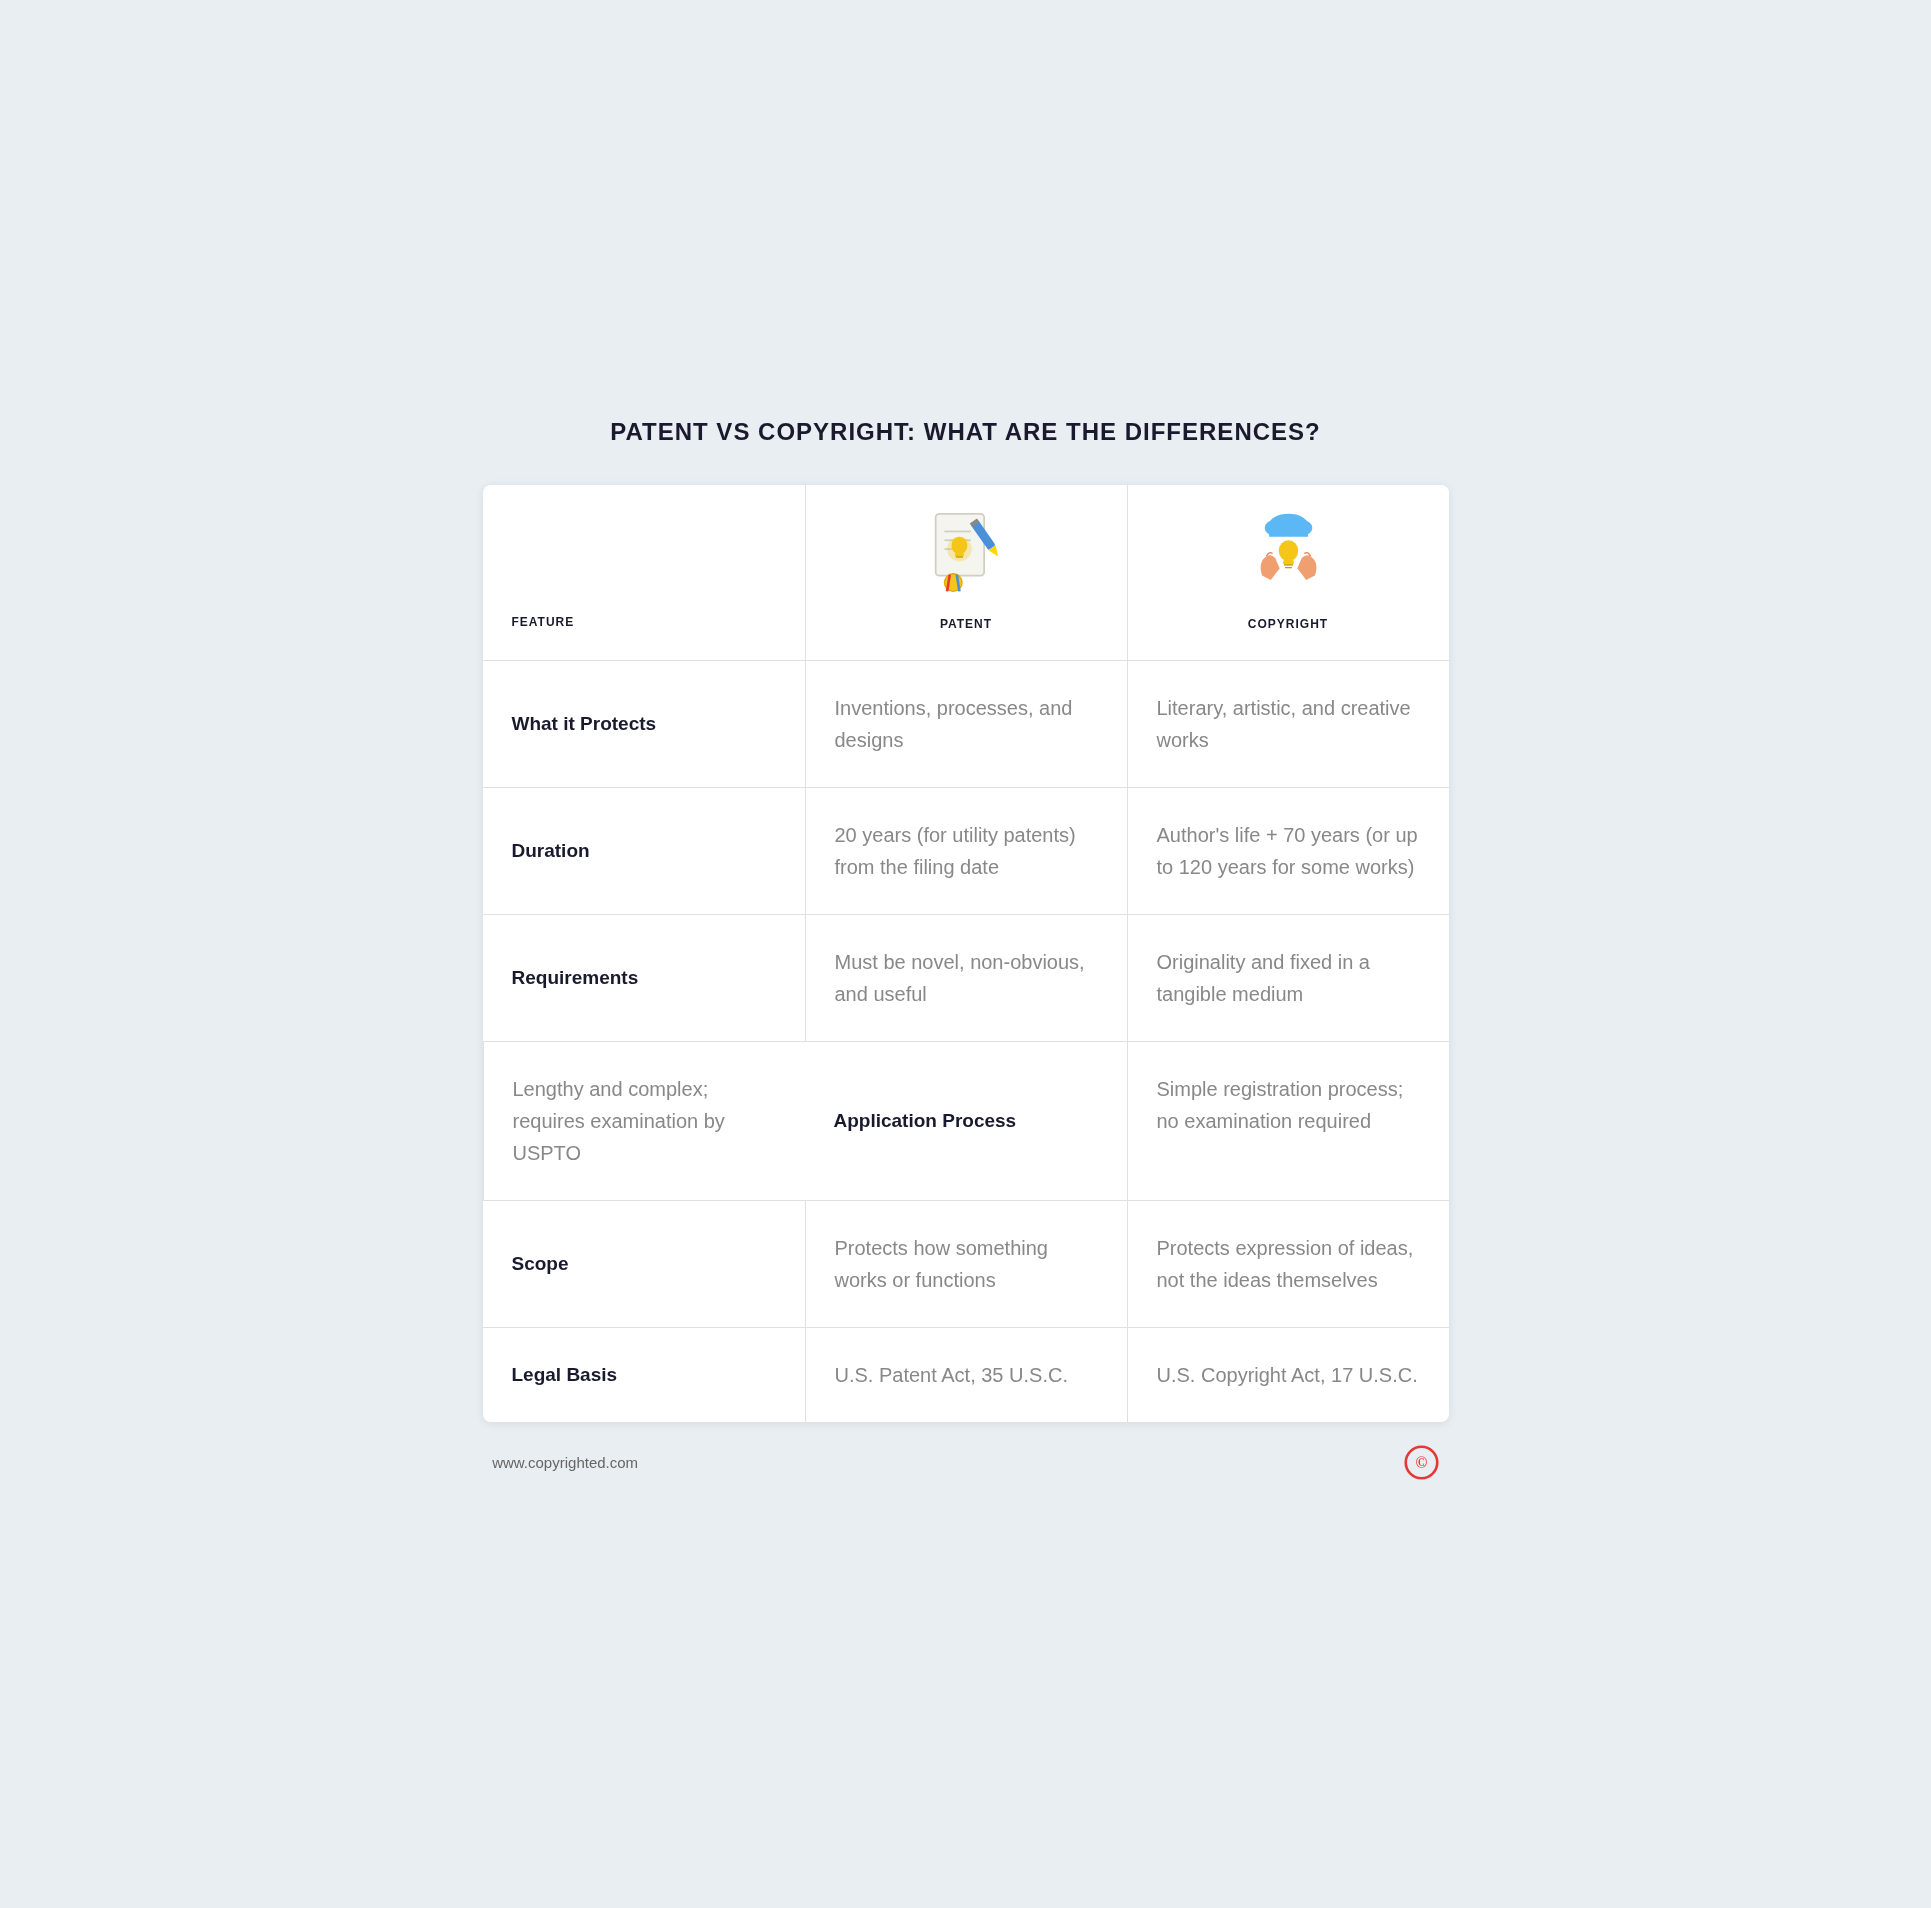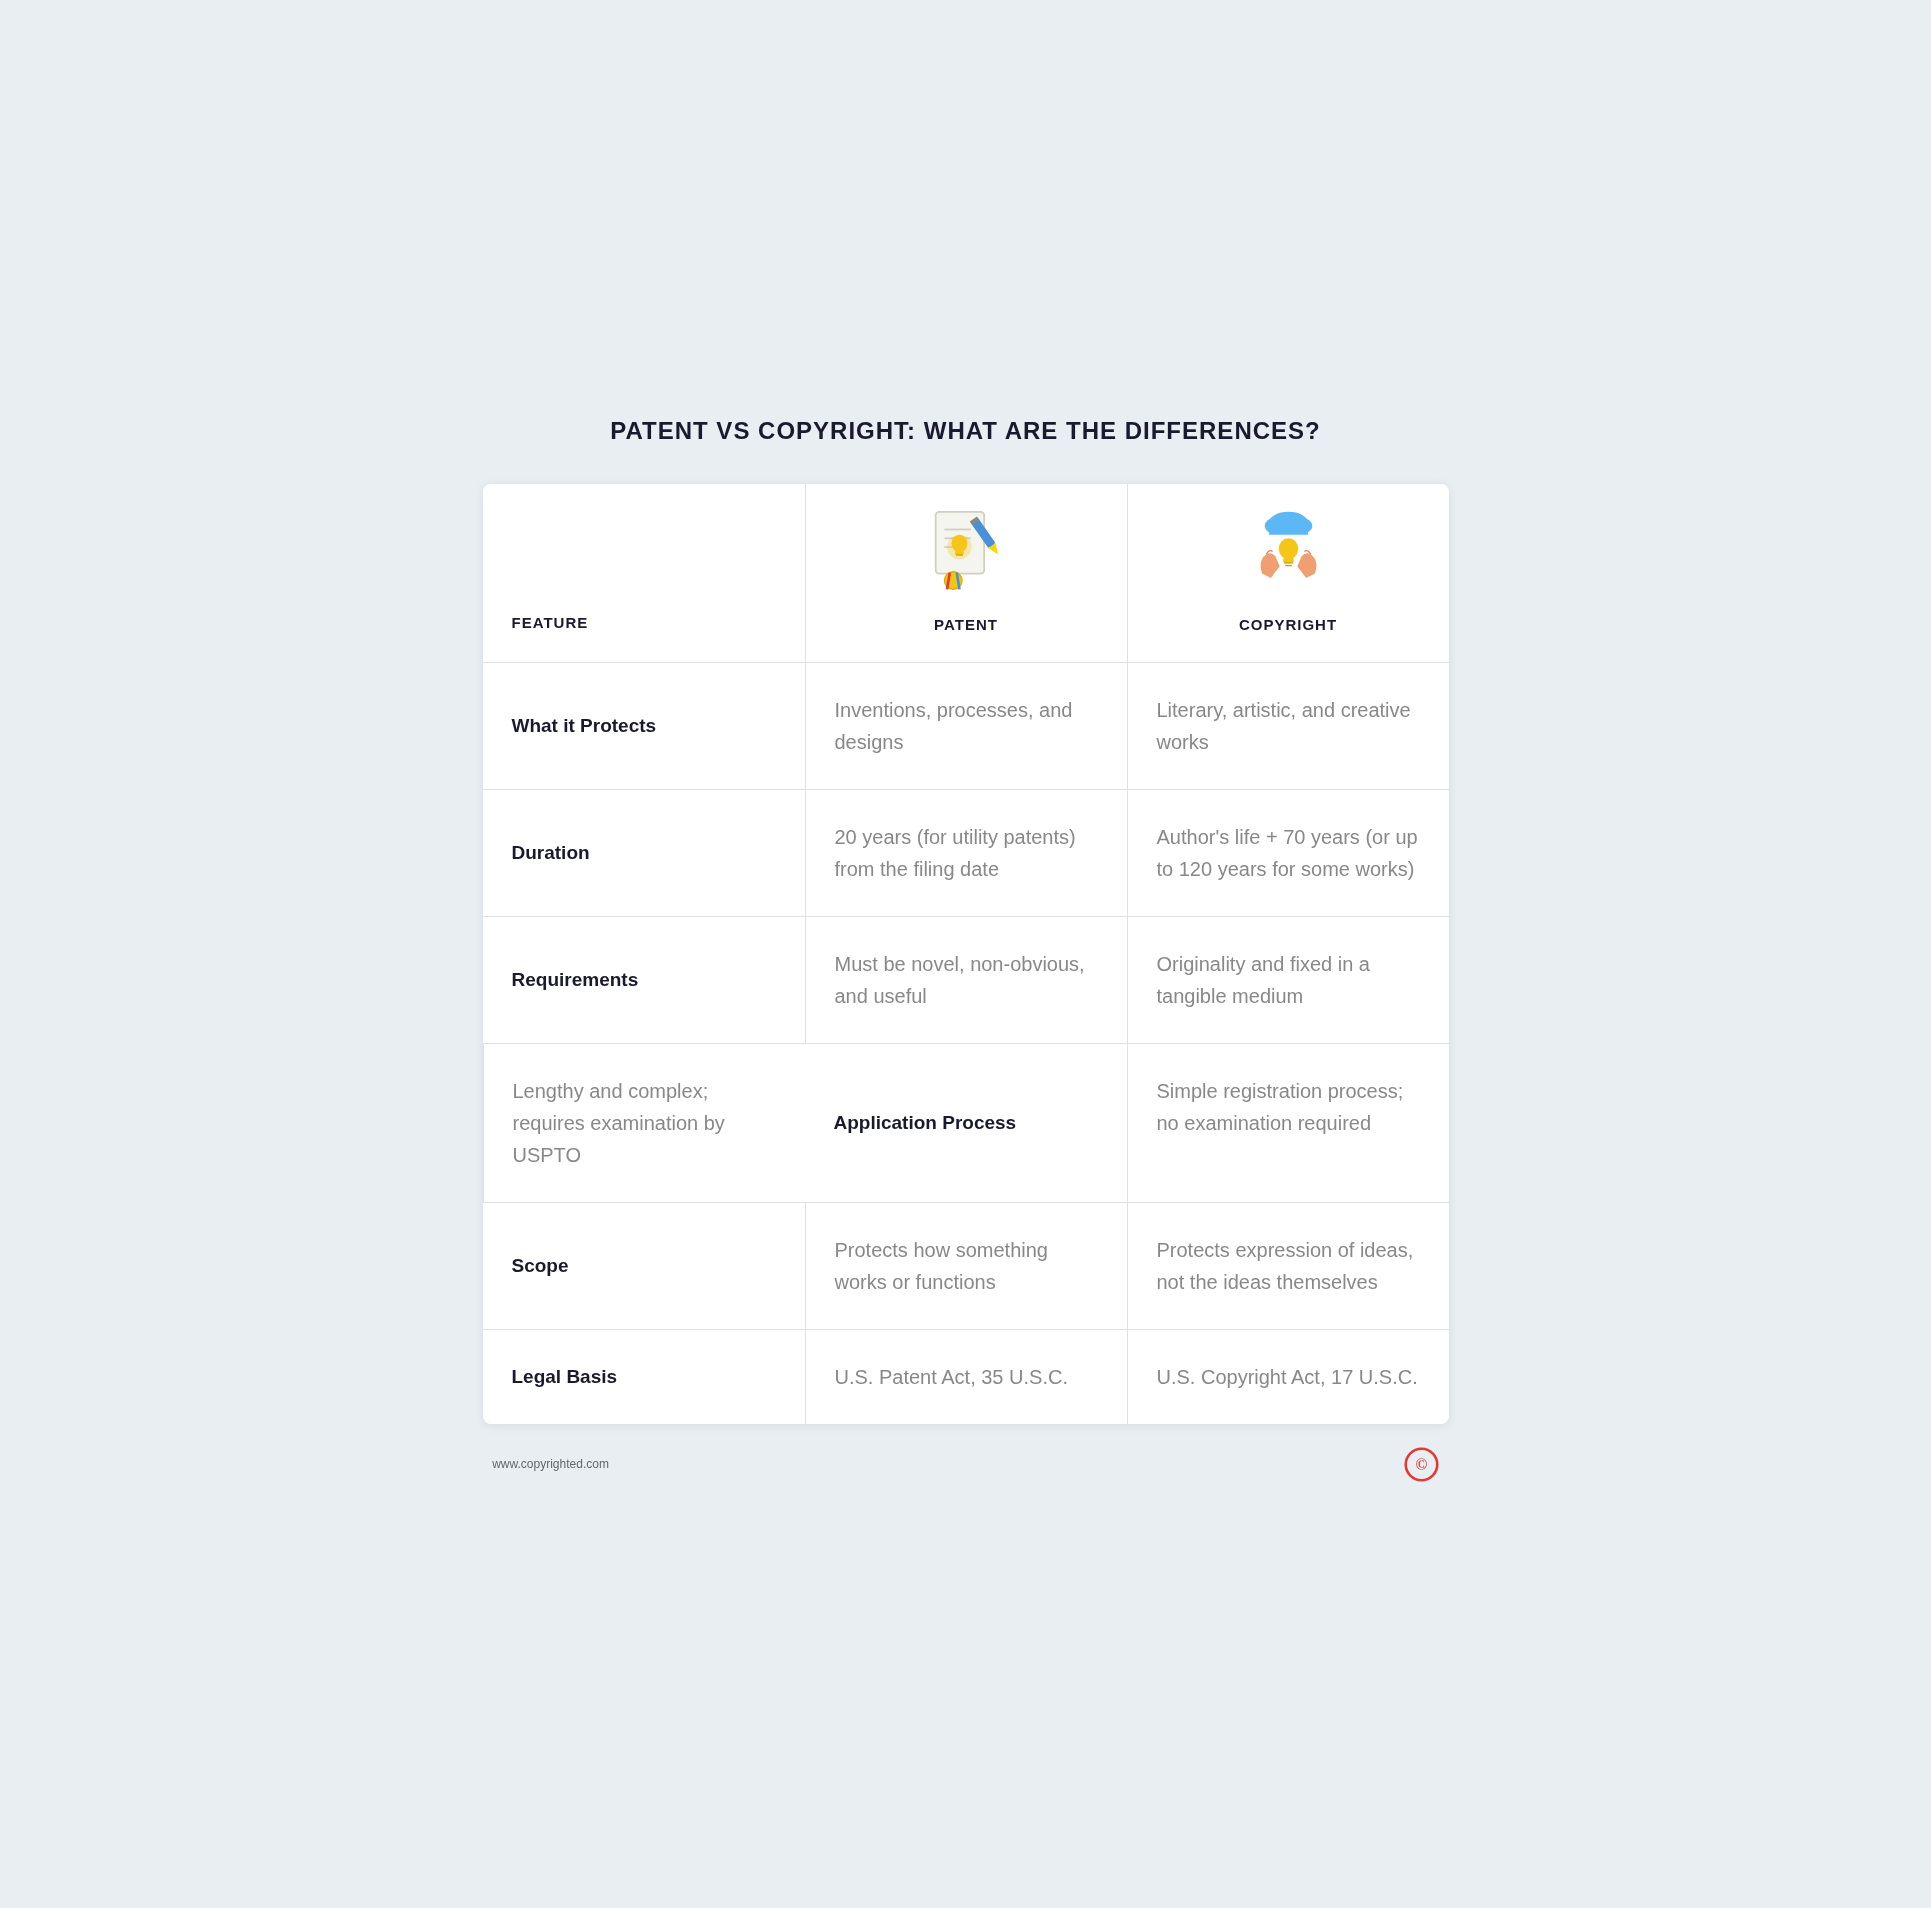--- a/index.html
+++ b/index.html
@@ -58,7 +58,7 @@
       margin-bottom: 15.4px;
     }
     .header-label {
-      font-size: 15px;
+      font-size: 12px;
       font-weight: 700;
       color: #1a1a2e;
       letter-spacing: 1px;

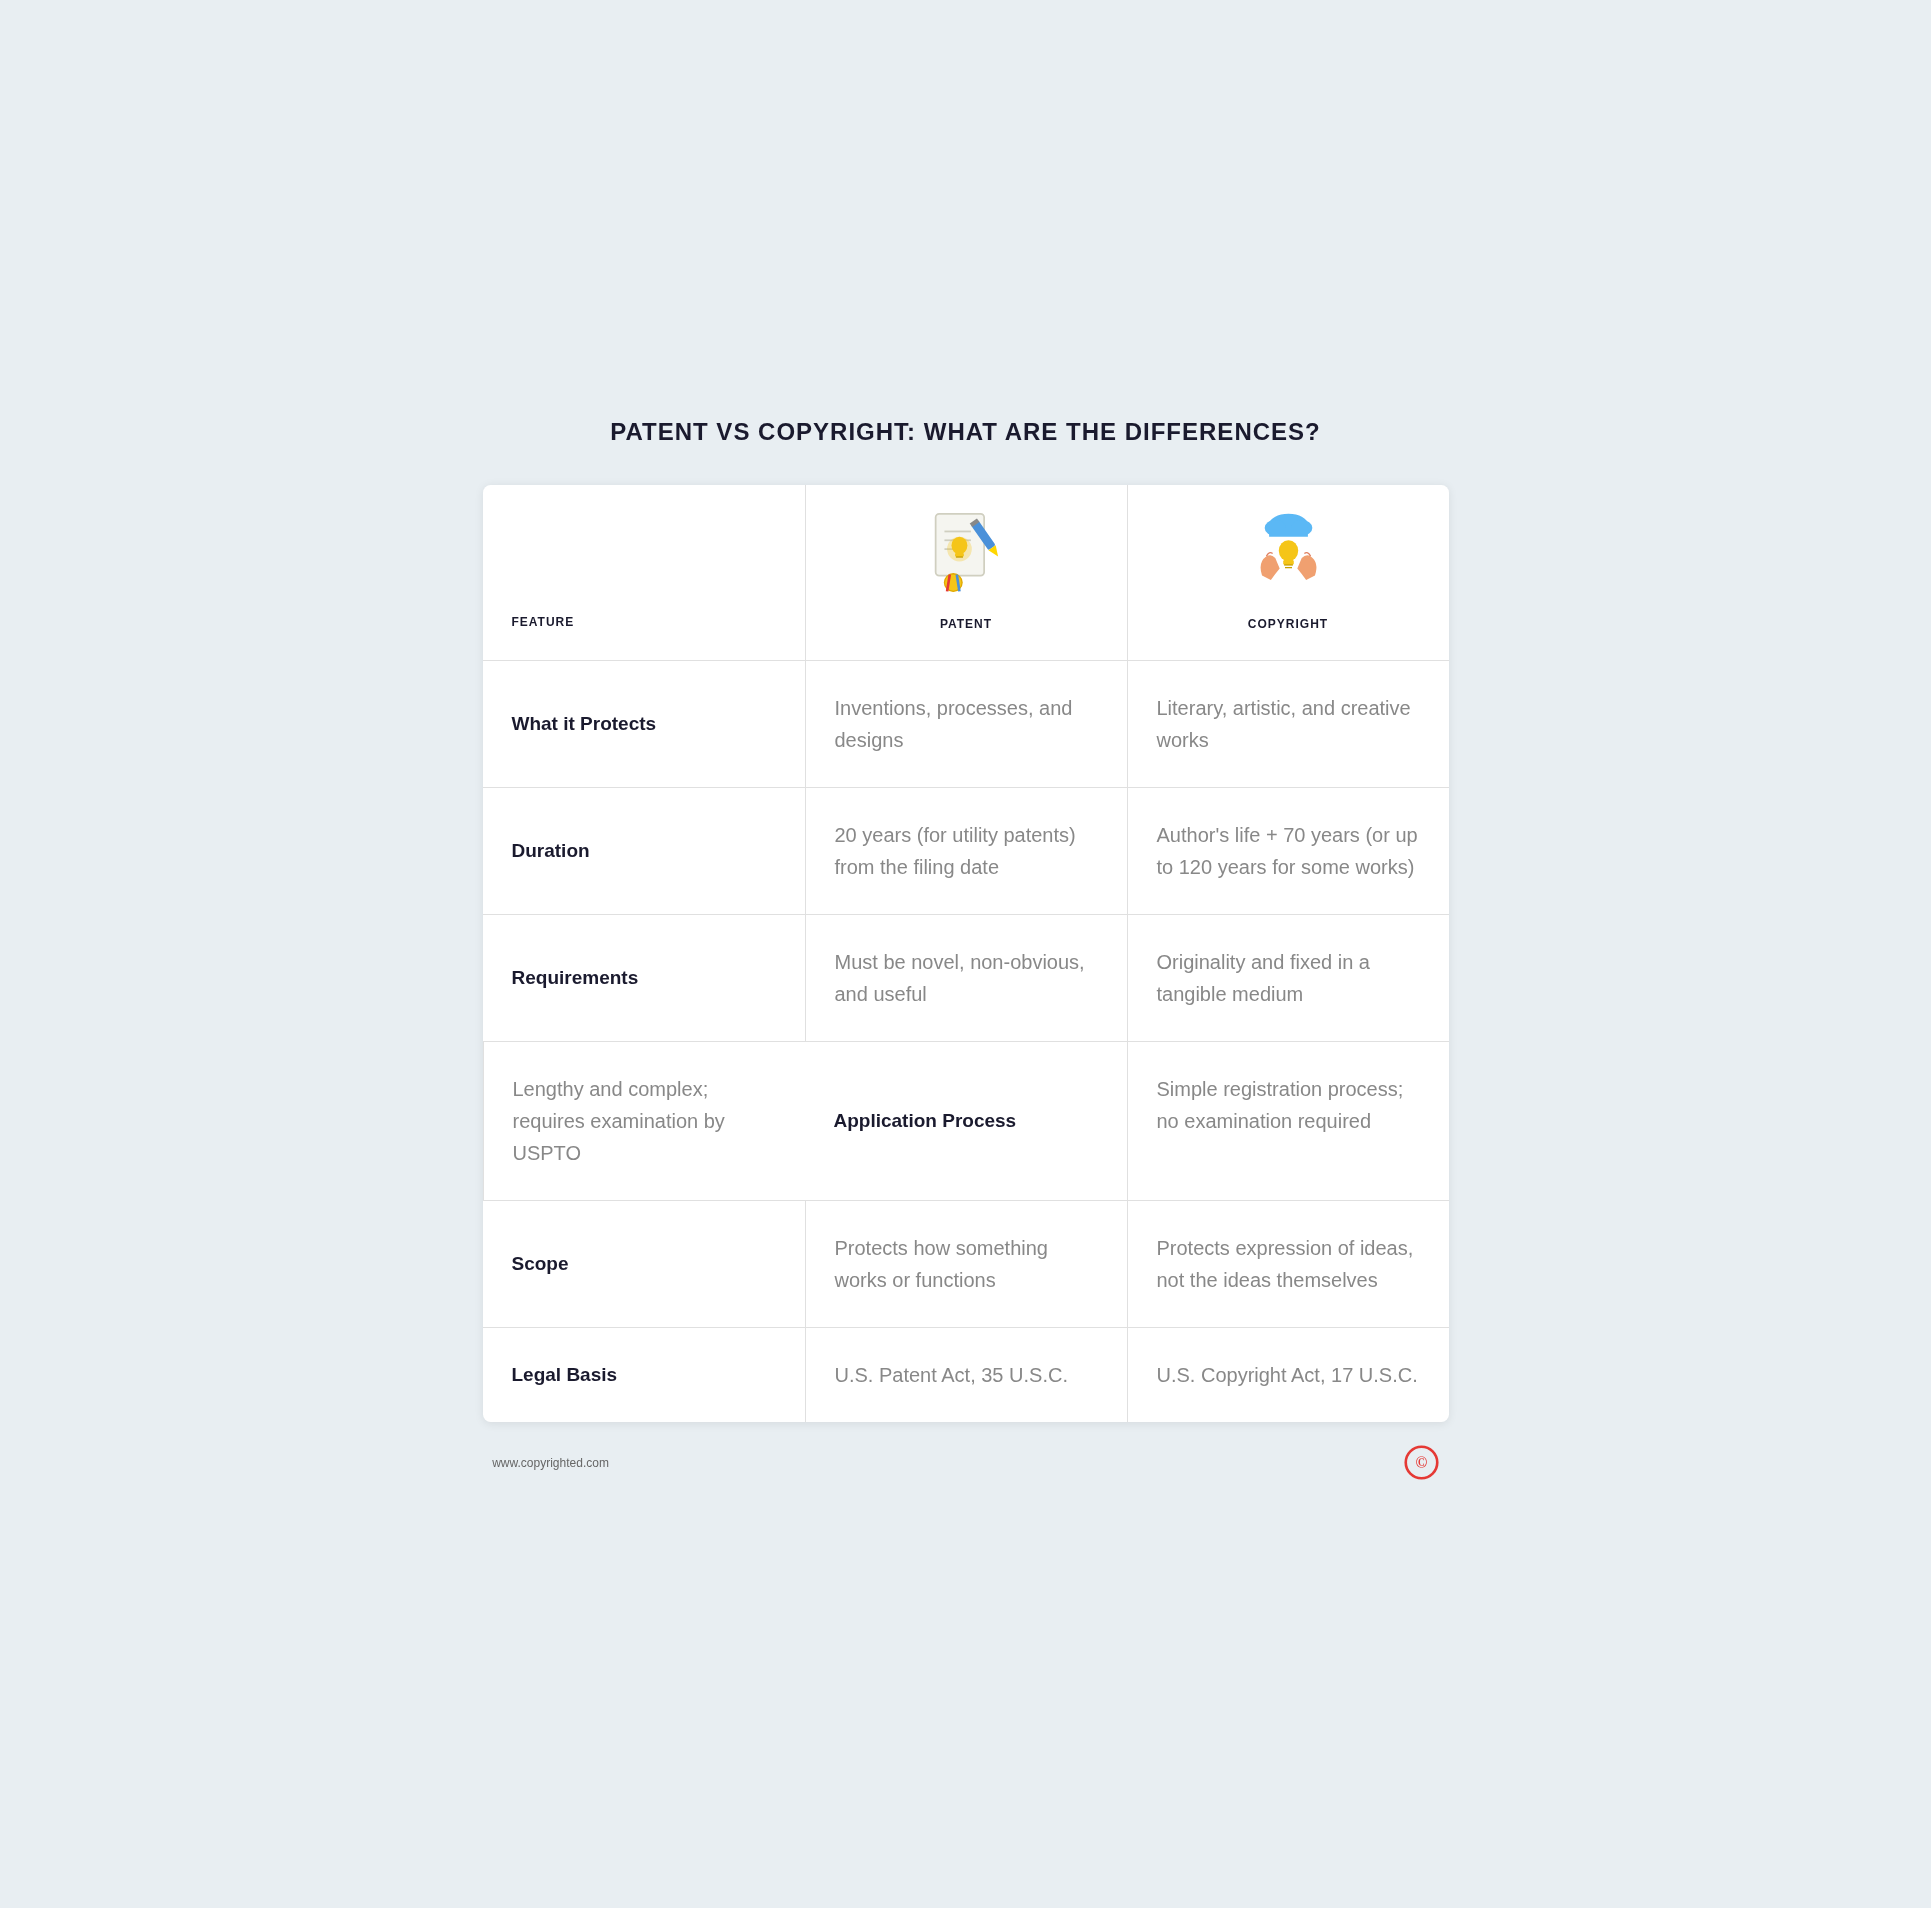--- a/index.html
+++ b/index.html
@@ -99,7 +99,7 @@
       padding: 23px 9.7px 9.7px;
     }
     .footer-url {
-      font-size: 12px;
+      font-size: 15px;
       color: #666;
     }
     .footer-logo {

